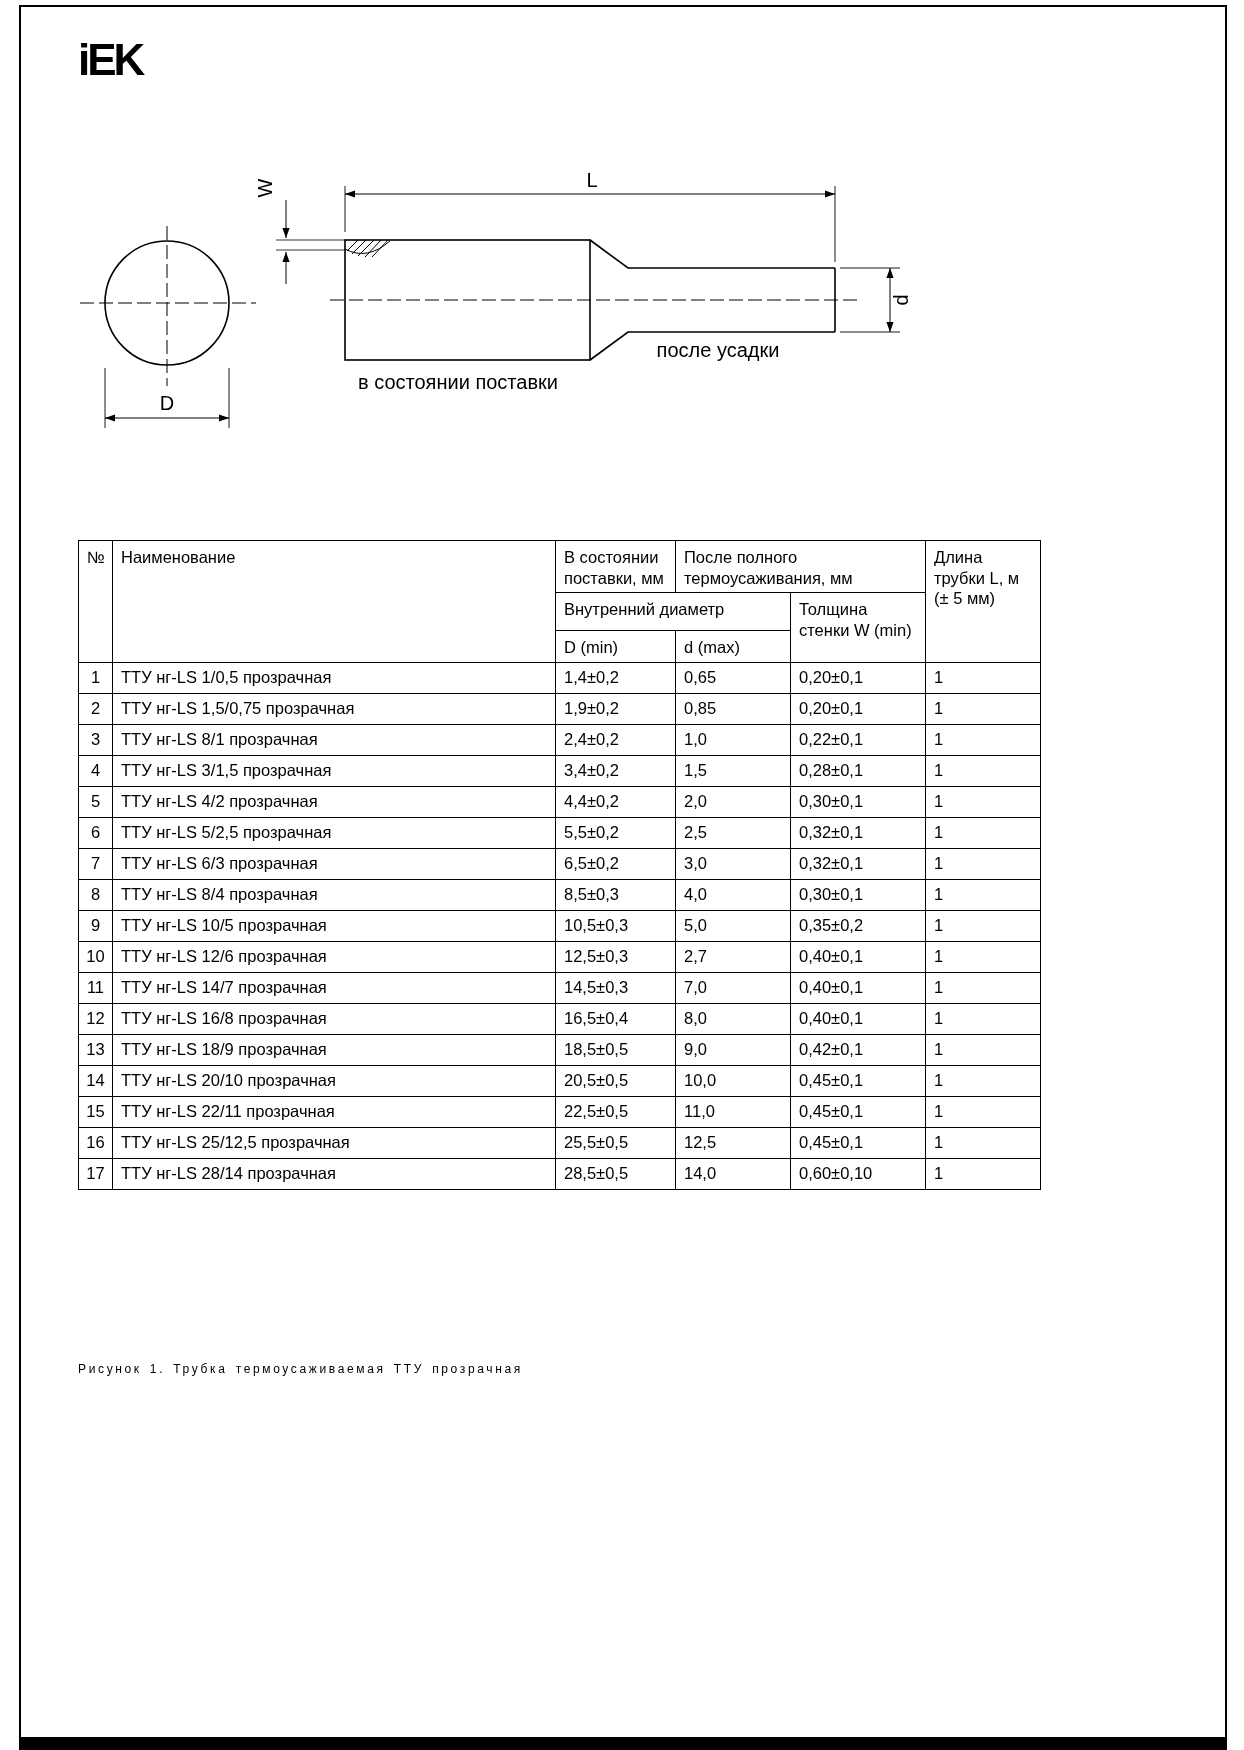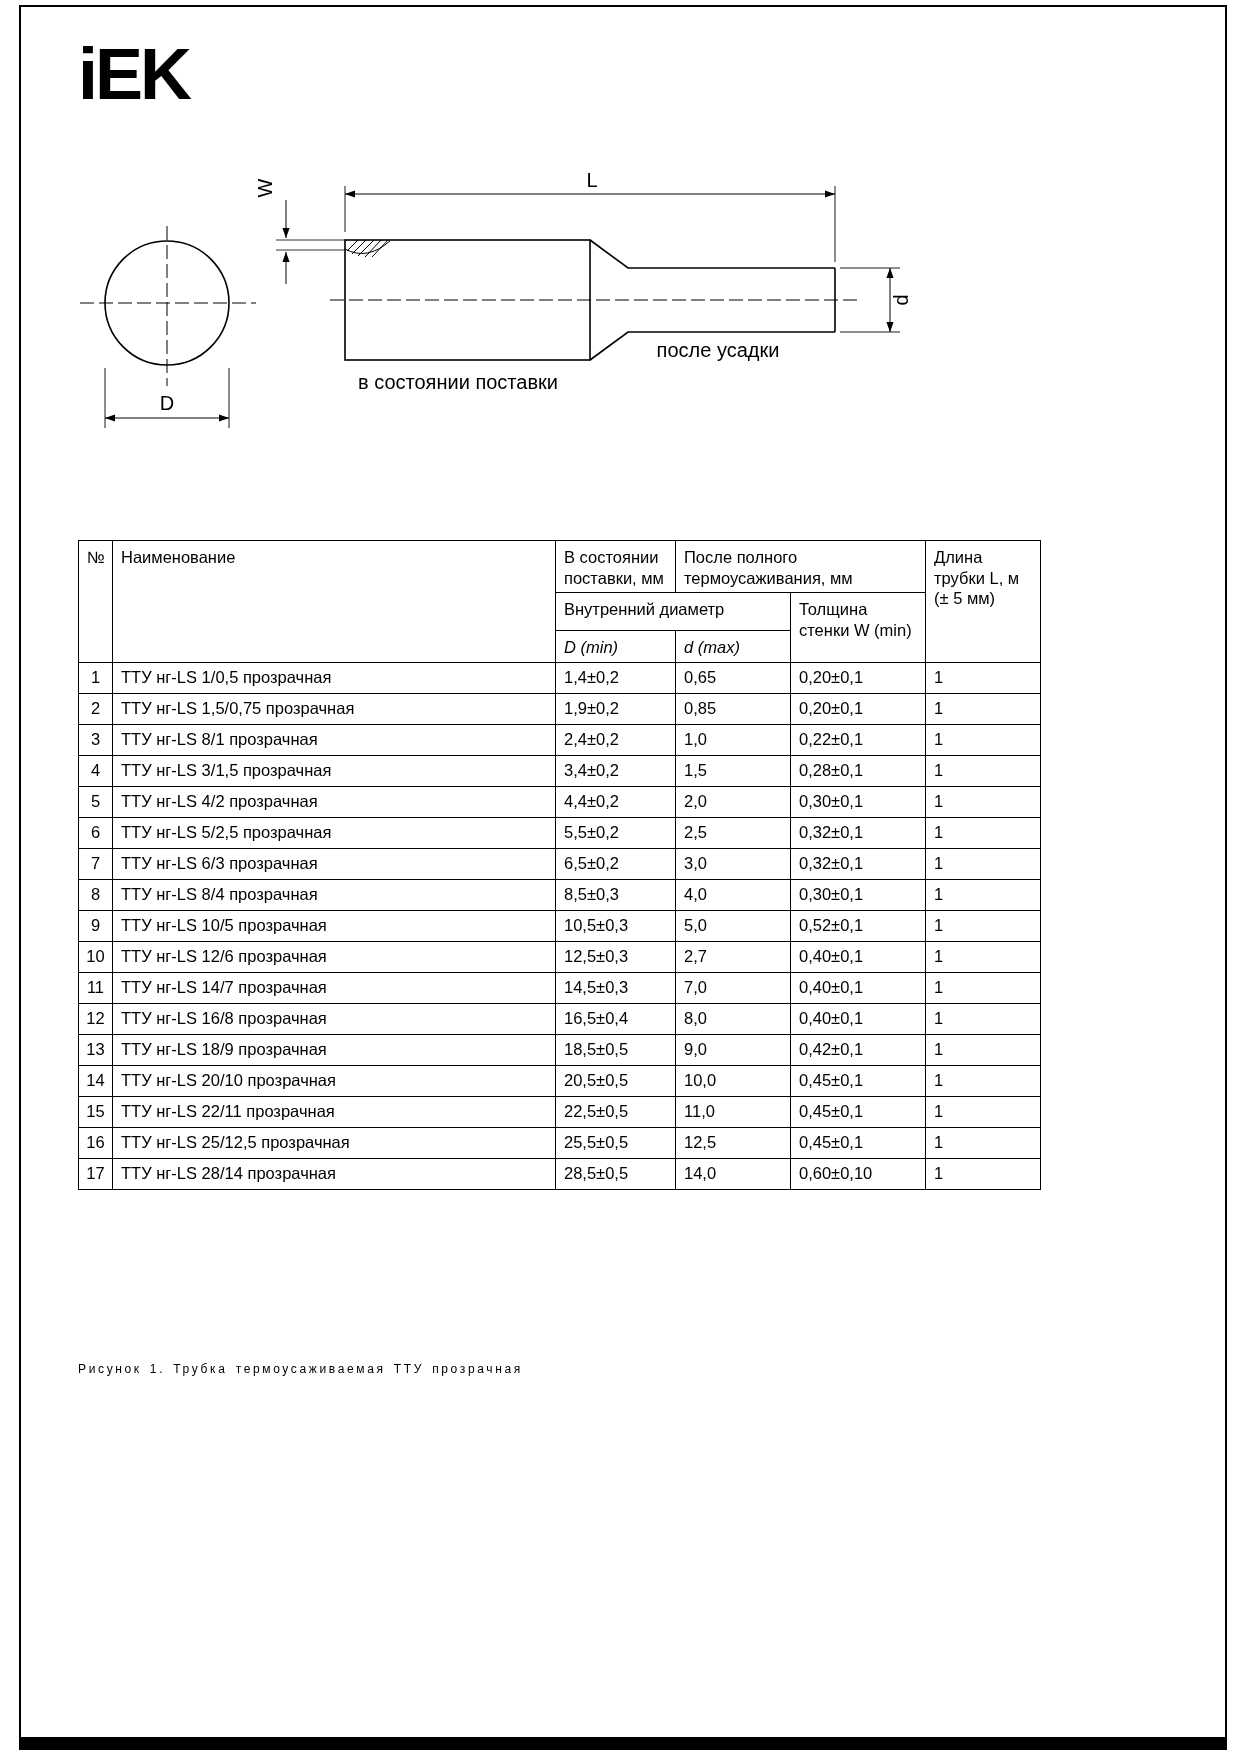--- a/index.html
+++ b/index.html
@@ -19,7 +19,7 @@
   }
   .logo {
     position: absolute; left: 78px; top: 38px;
-    font-size: 72px; font-weight: bold; letter-spacing: -3px;
+    font-size: 44px; font-weight: bold; letter-spacing: -3px;
     line-height: 1;
     text-align: right;
   }

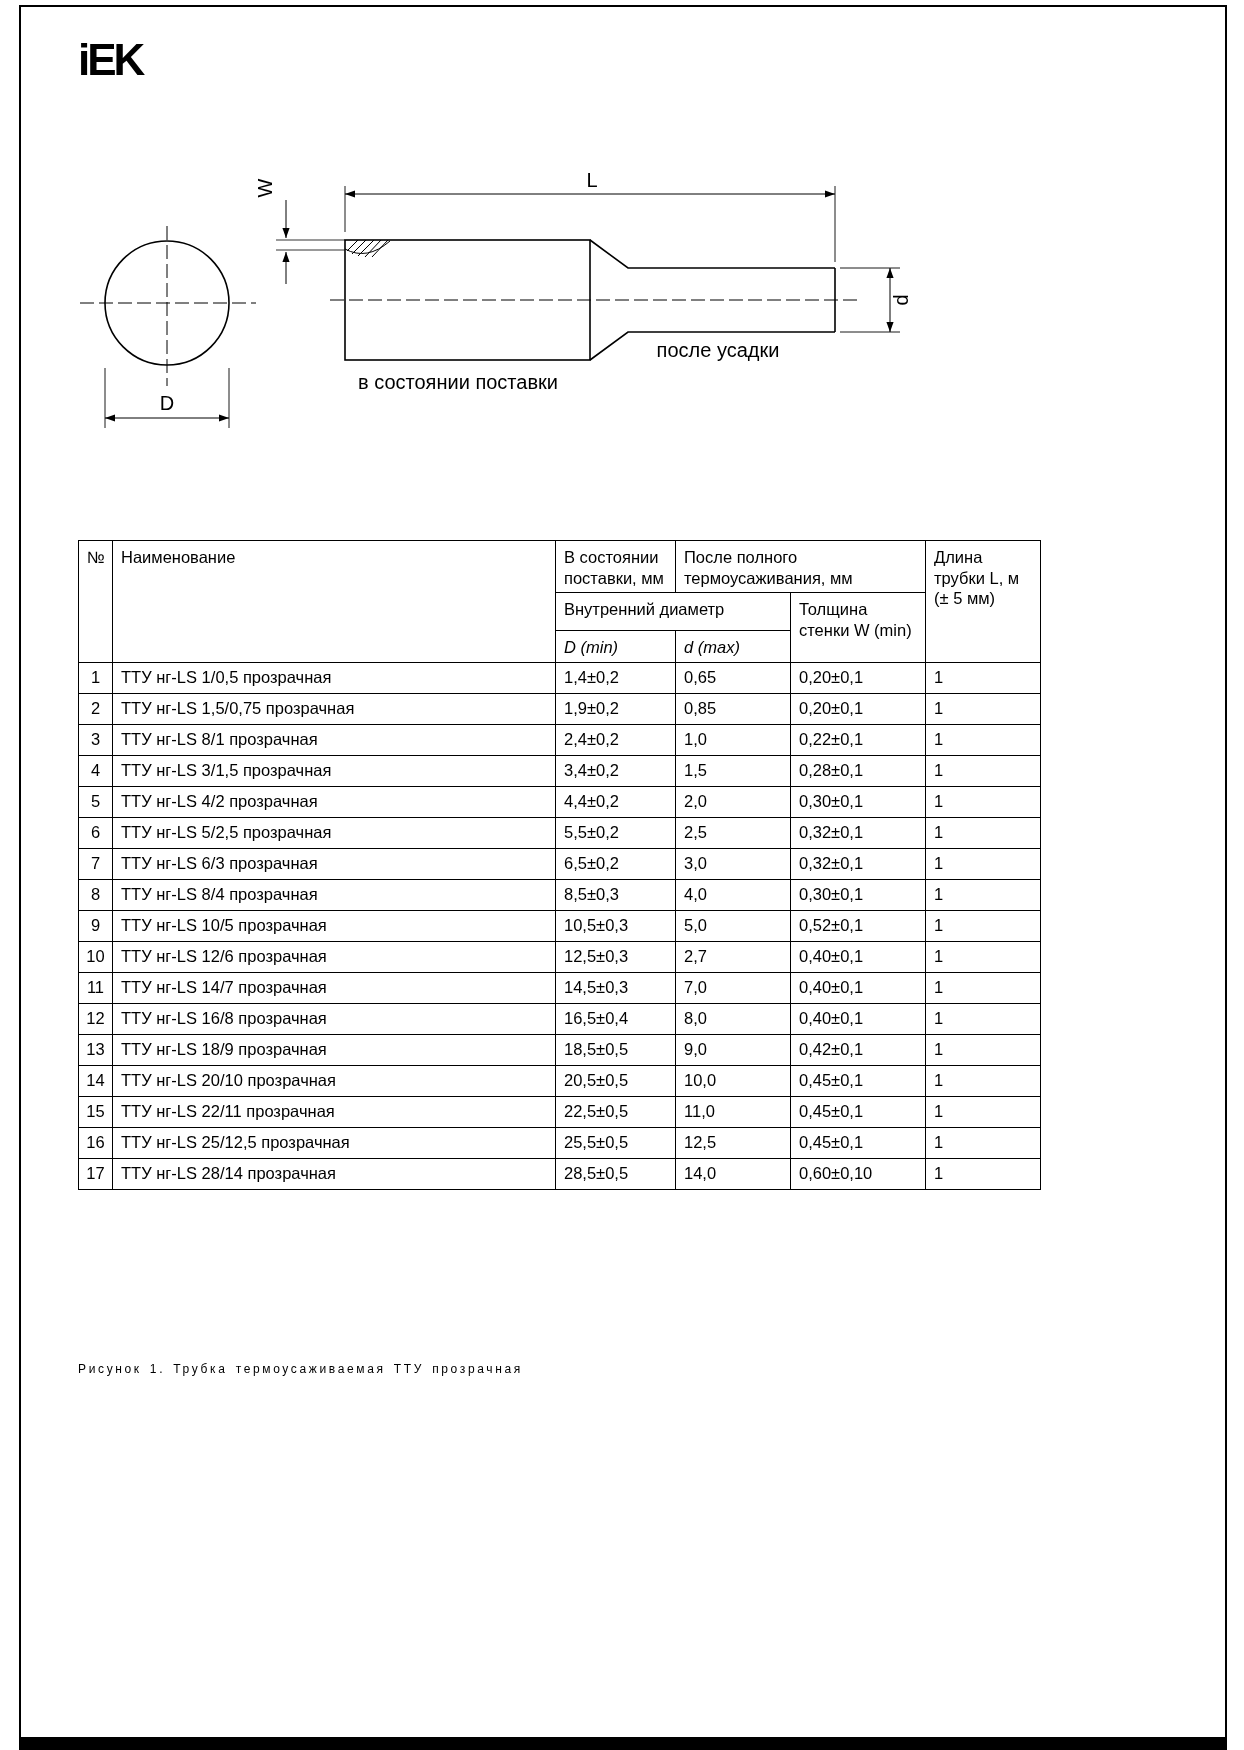--- a/index.html
+++ b/index.html
@@ -44,7 +44,7 @@
   .spec-table td { vertical-align: middle; padding: 0 8px; height: 31px; }
   .hr1 th { height: 52px; }
   .hr2 th { height: 38px; }
-  .hr3 th { height: 30px; font-style: italic; }
+  .hr3 th { height: 30px; }
   .c-num { text-align: center !important; padding: 0 2px !important; }
   th.c-num { padding: 6px 2px 4px !important; }
   .caption {

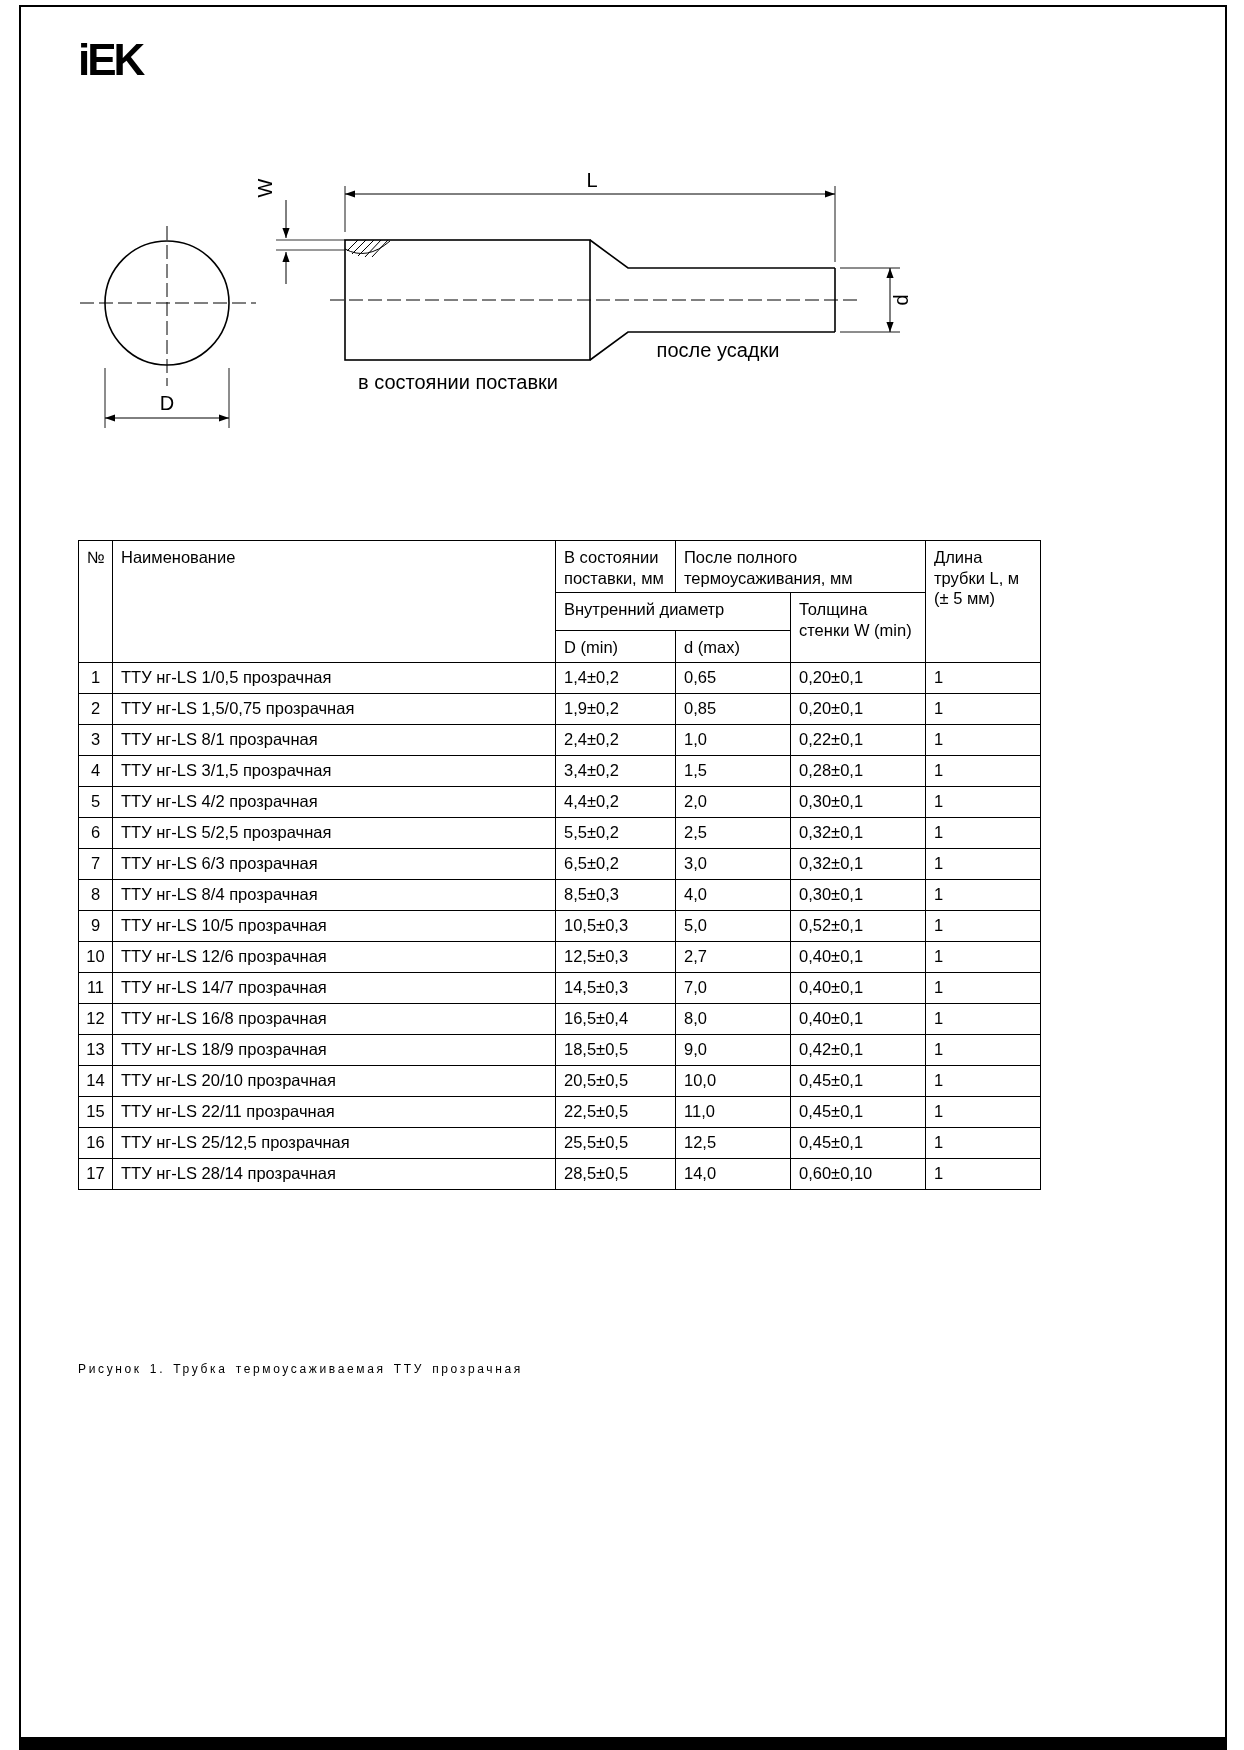--- a/index.html
+++ b/index.html
@@ -214,7 +214,7 @@
     <td>ТТУ нг-LS 10/5 прозрачная</td>
     <td>10,5±0,3</td>
     <td>5,0</td>
-    <td>0,52±0,1</td>
+    <td>0,35±0,2</td>
     <td>1</td>
   </tr>
       <tr>

